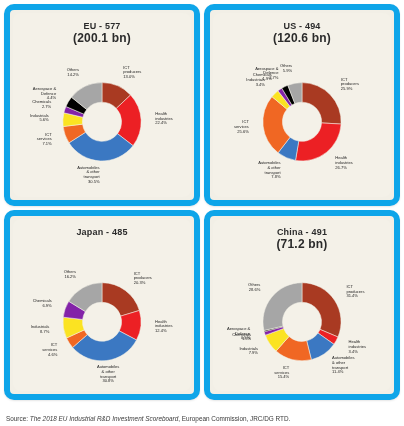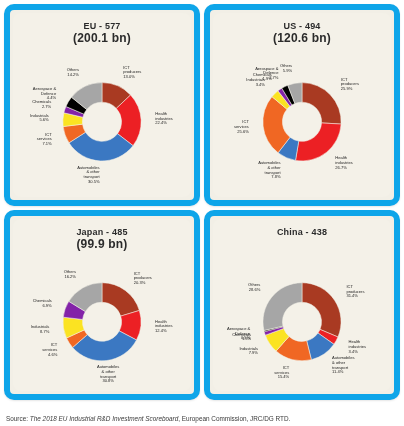--- a/index.html
+++ b/index.html
@@ -169,7 +169,7 @@
     <div class="panel">
       <div class="panel-inner">
         <div class="panel-title">
-          <span>China - 438</span>
+          <span>China - 491</span>
         </div>
         <div class="chart-wrap">
           <svg viewBox="0 0 200 160">

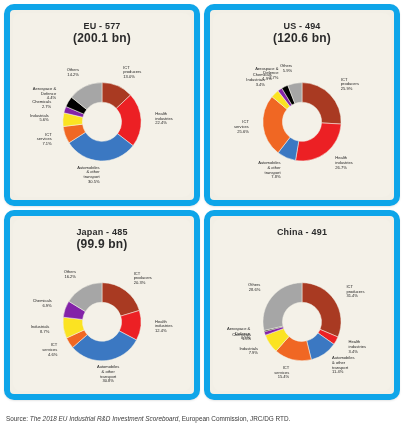--- a/index.html
+++ b/index.html
@@ -143,7 +143,6 @@
       <div class="panel-inner">
         <div class="panel-title">
           <span>Japan - 485</span>
-          <span class="panel-sub">(99.9 bn)</span>
         </div>
         <div class="chart-wrap">
           <svg viewBox="0 0 200 160">

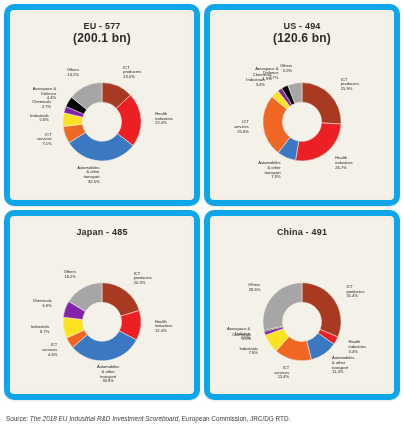--- a/index.html
+++ b/index.html
@@ -169,6 +169,7 @@
       <div class="panel-inner">
         <div class="panel-title">
           <span>China - 491</span>
+          <span class="panel-sub">(71.2 bn)</span>
         </div>
         <div class="chart-wrap">
           <svg viewBox="0 0 200 160">

